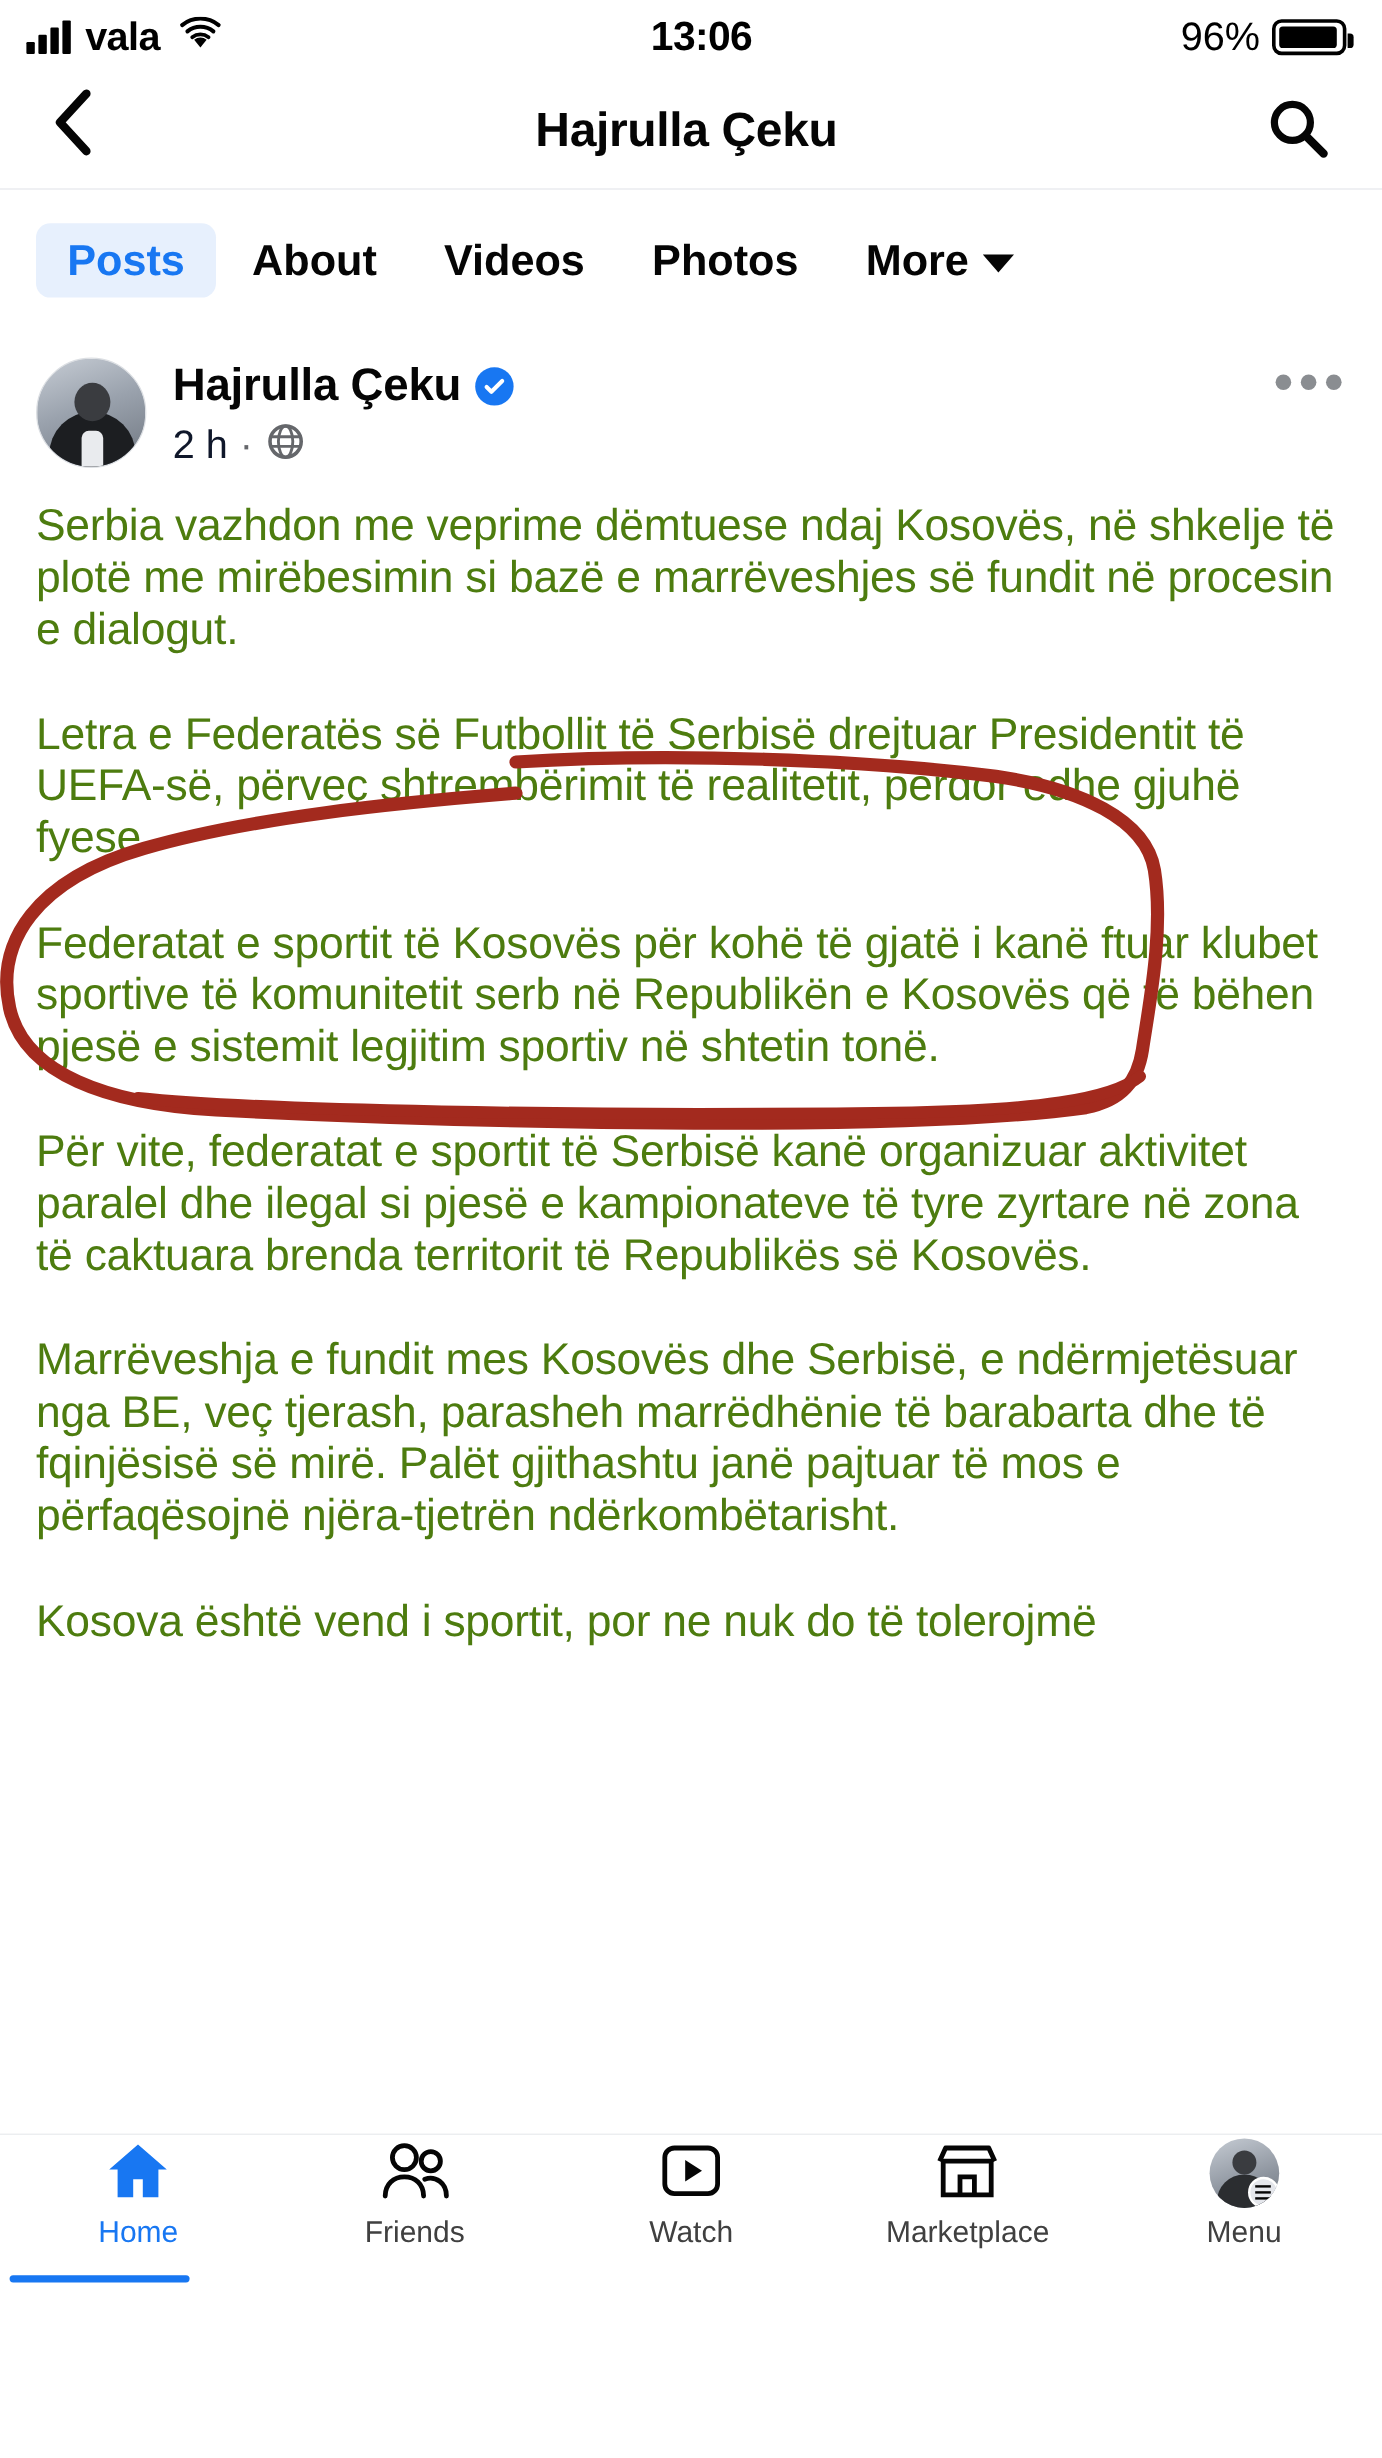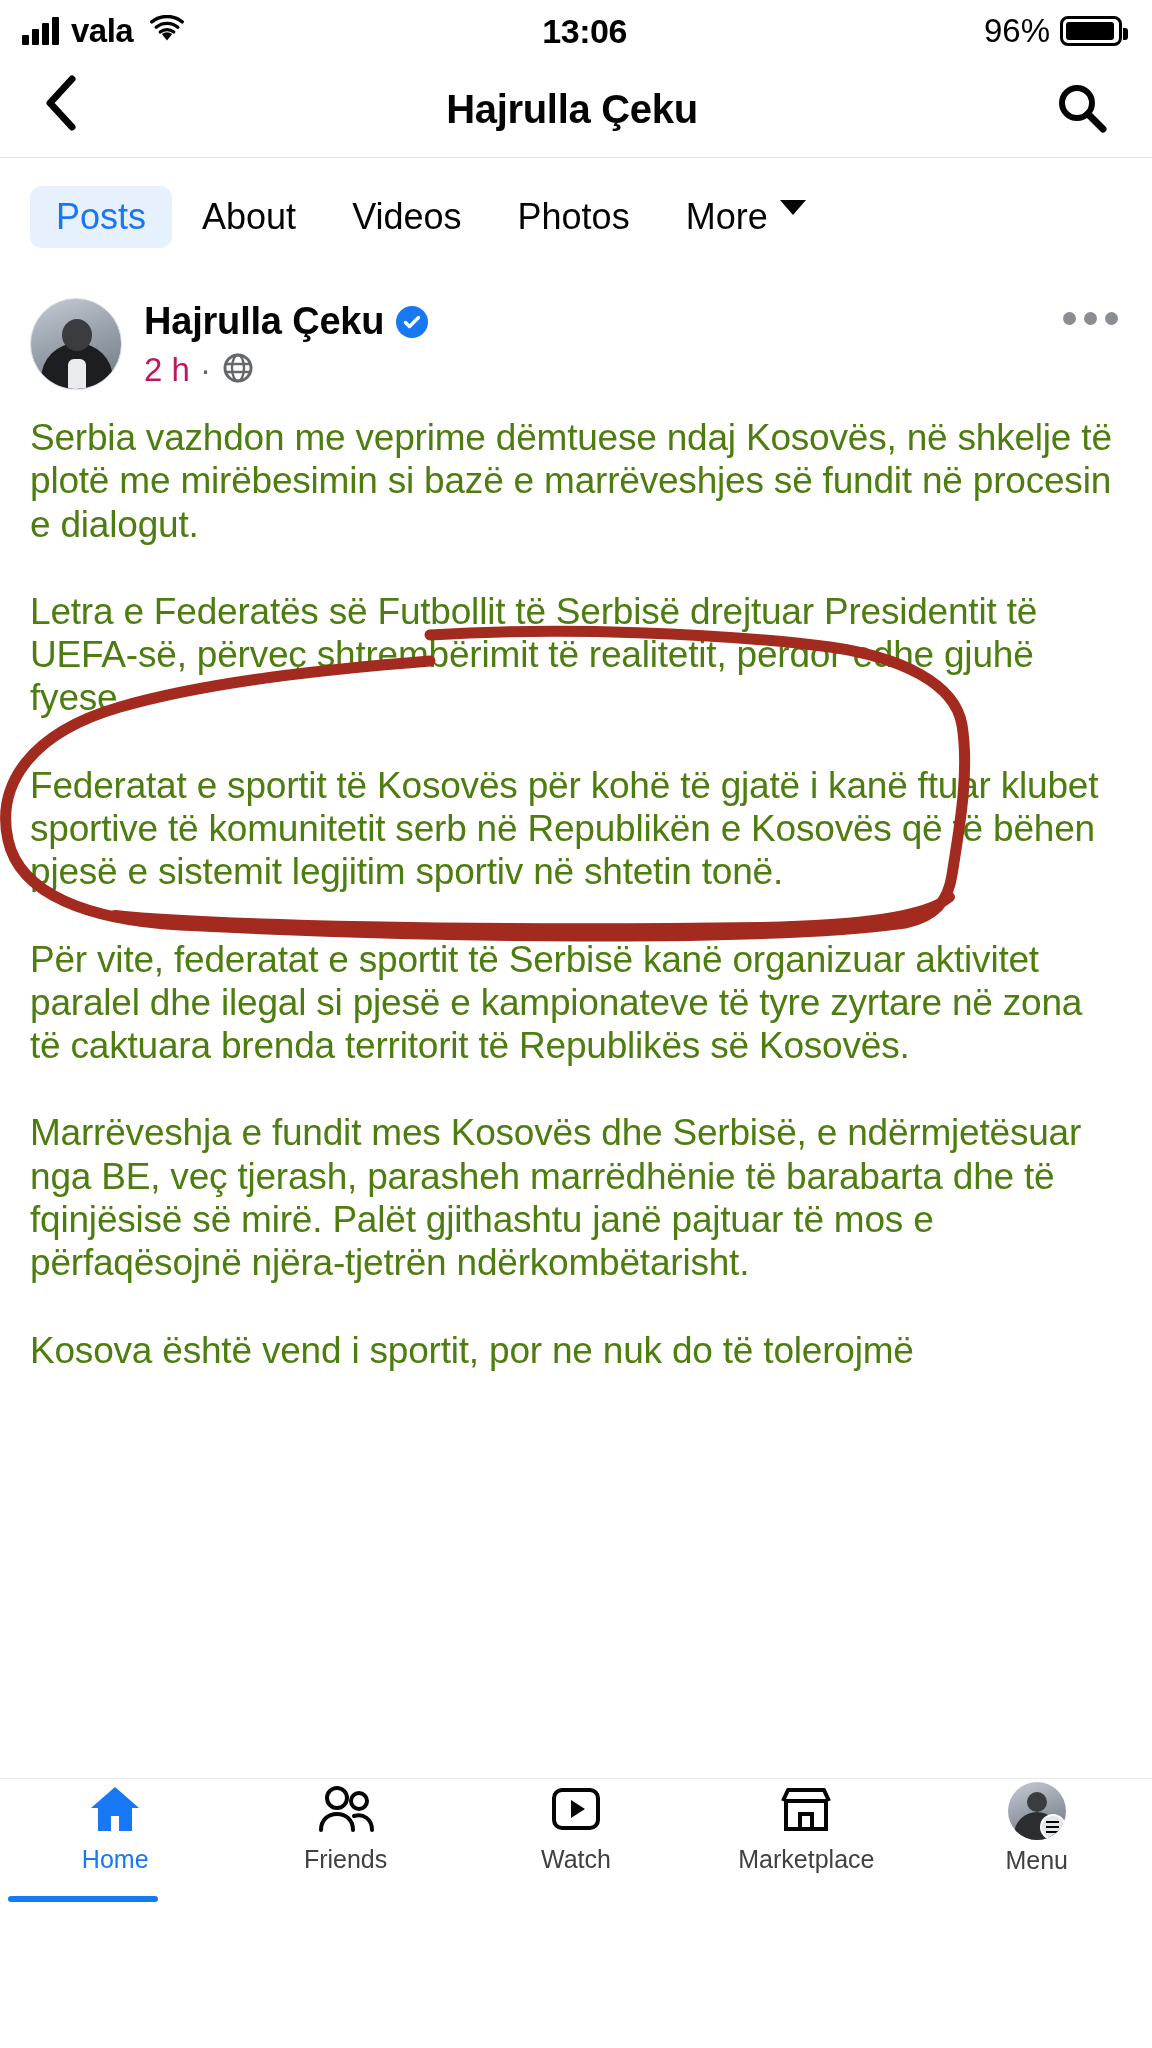--- a/index.html
+++ b/index.html
@@ -75,11 +75,11 @@
   }
   .tab {
     font-size: 36px;
-    font-weight: 400;
+    font-weight: 700;
     color: #050505;
     padding: 10px 26px;
     border-radius: 12px;
-    display: flex; align-items: flex-start; gap: 12px;
+    display: flex; align-items: center; gap: 12px;
     white-space: nowrap;
   }
   .tab.active { color: #1877f2; background: #e7f0fd; }

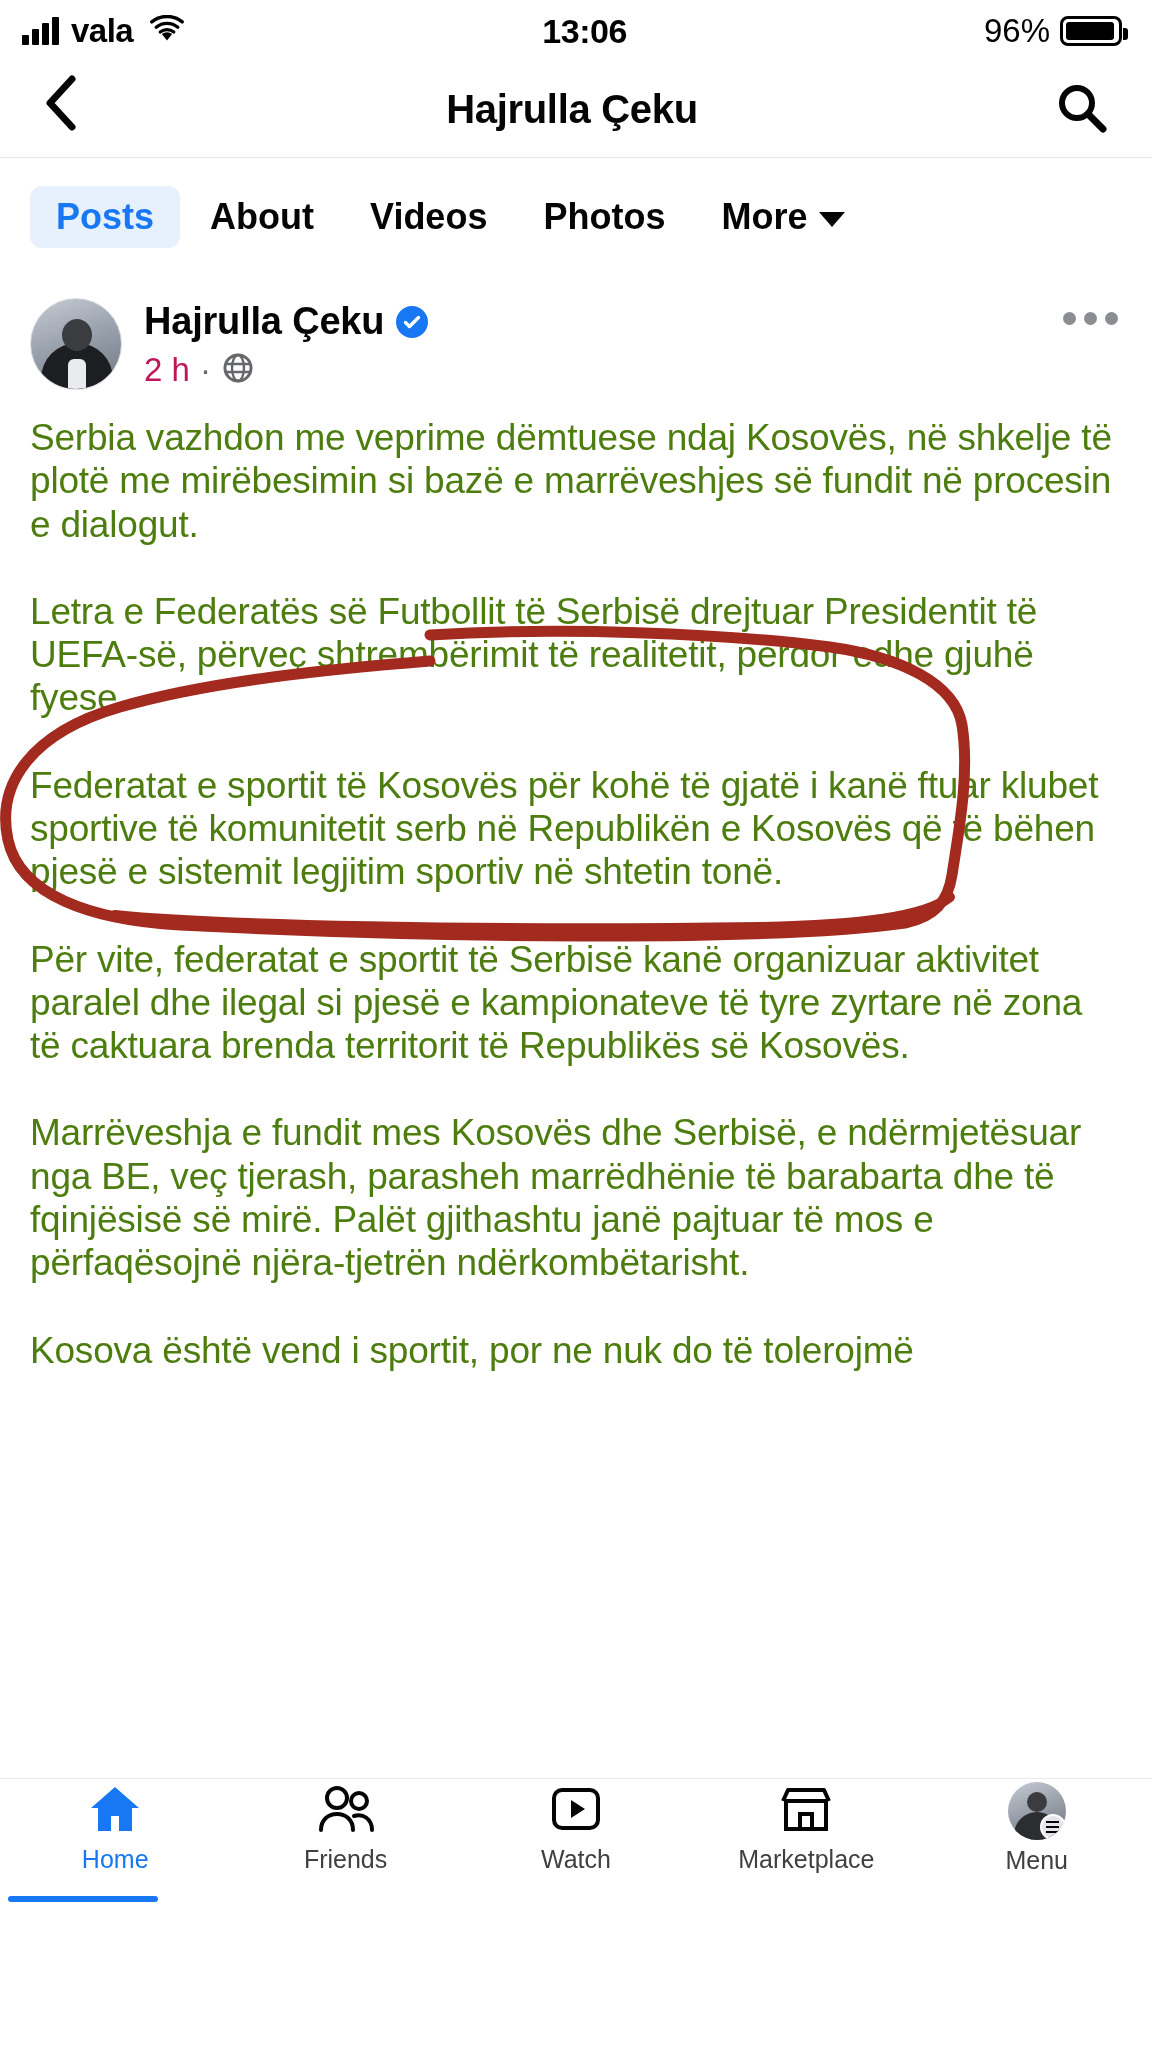--- a/index.html
+++ b/index.html
@@ -121,7 +121,7 @@
   }
   .verified svg { display: block; }
   .sub-row { display: flex; align-items: center; gap: 10px; margin-top: 8px; }
-  .timestamp { font-size: 33px; color: #be185d; }
+  .timestamp { font-size: 33px; color: #0f172a; }
   .dot-sep { font-size: 33px; color: #65676b; }
   .more-dots {
     position: absolute; right: 4px; top: 14px;

